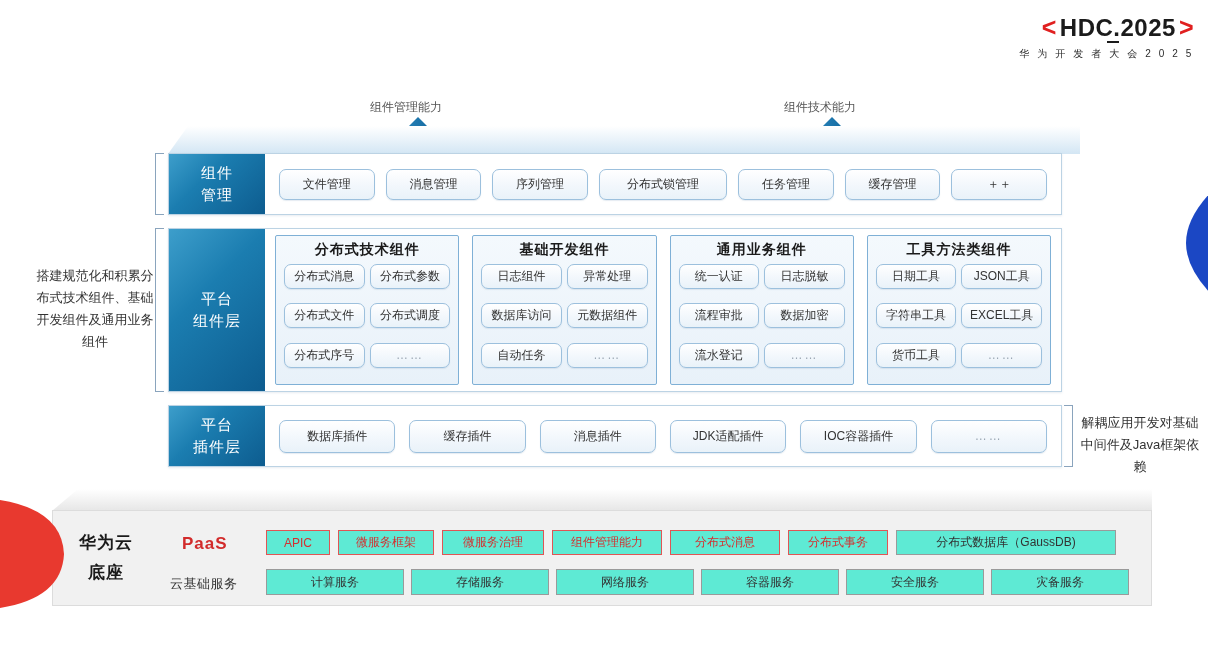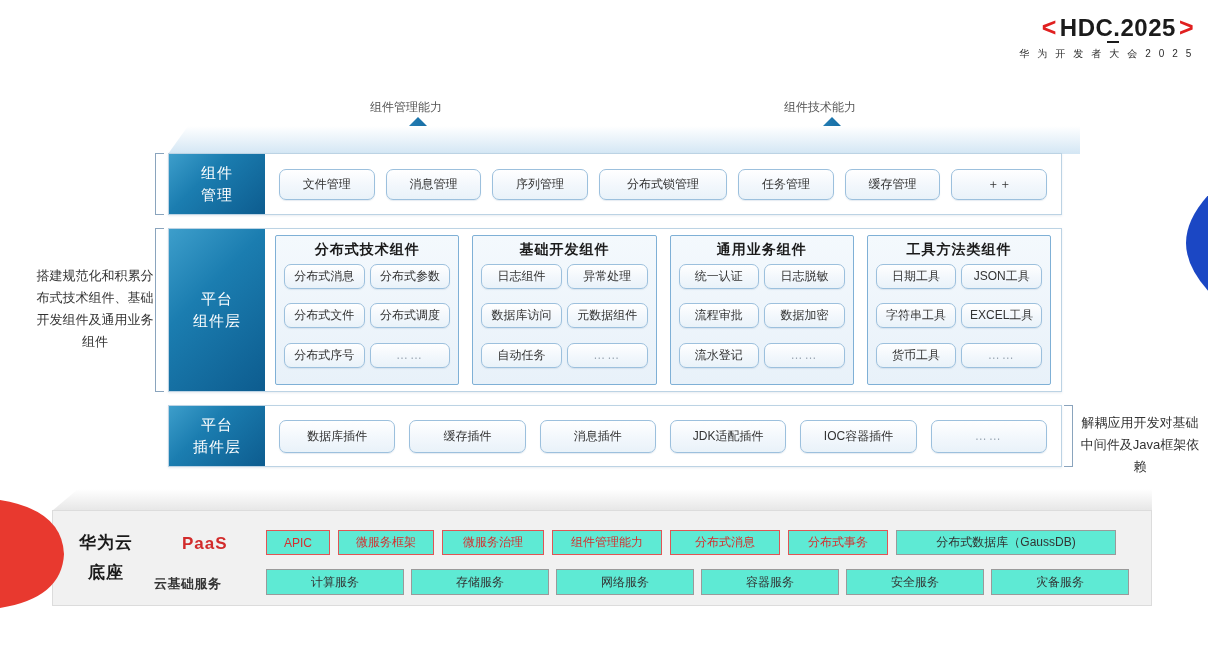--- a/index.html
+++ b/index.html
@@ -295,7 +295,7 @@
   </div>
 
   <div class="paas-label" style="left:182px; top:534px;">PaaS</div>
-  <div class="cloudsvc-label" style="left:154px; top:575px;font-weight:bold;">云基础服务</div>
+  <div class="cloudsvc-label" style="left:170px; top:575px;">云基础服务</div>
 
   <div class="pill red" style="left:266px; top:530px; width:64px;  height:25px;">APIC</div>
   <div class="pill red" style="left:338px; top:530px; width:96px;  height:25px;">微服务框架</div>

